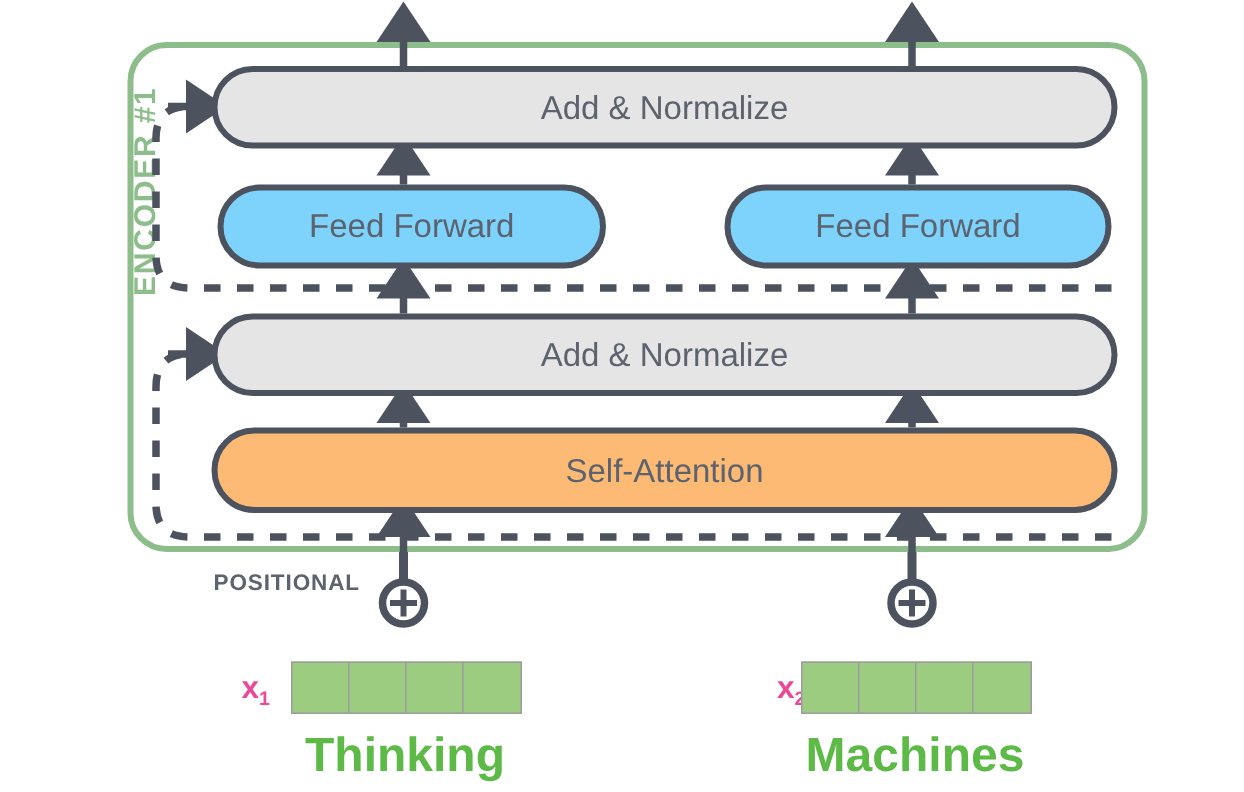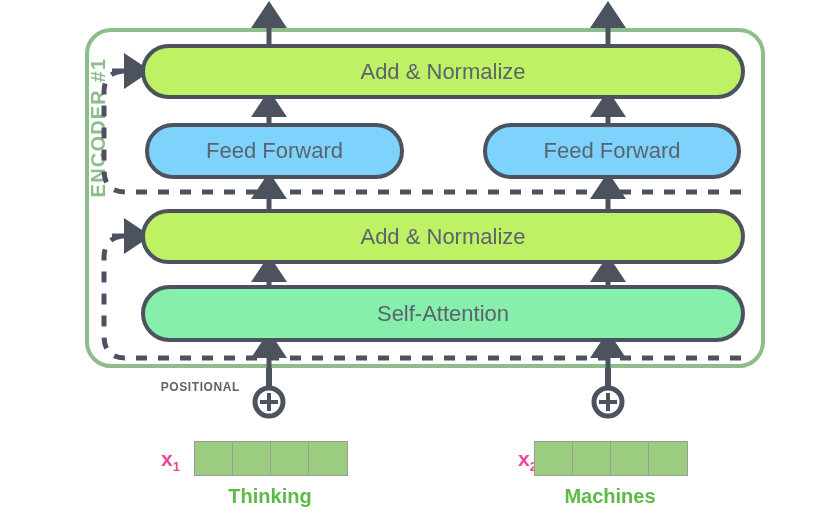--- a/index.html
+++ b/index.html
@@ -27,7 +27,7 @@
     display:flex;align-items:center;justify-content:center;
     color:#5c636e;font-size:22px;font-weight:400;white-space:nowrap;
   }
-  .addnorm{background:#bef264;}
+  .addnorm{background:#e5e5e5;}
   .ffwd{background:#7dd3fc;}
   .selfatt{background:#86efac;}
 

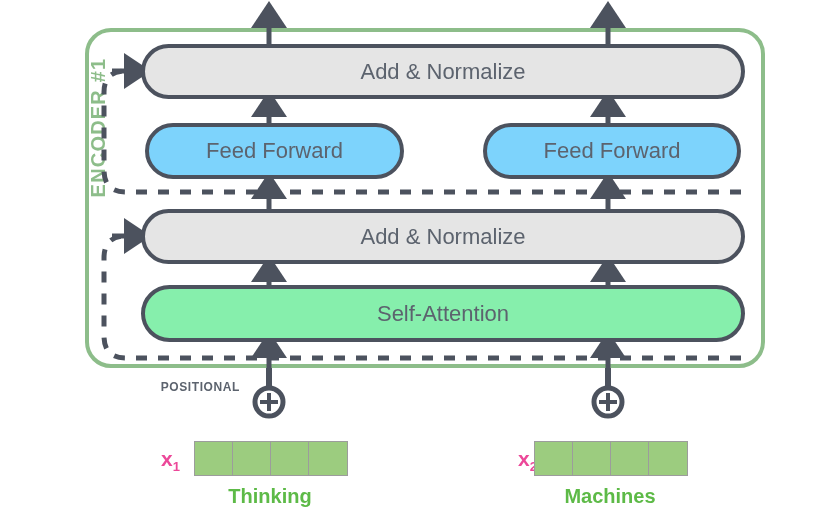--- a/index.html
+++ b/index.html
@@ -29,7 +29,7 @@
   }
   .addnorm{background:#e5e5e5;}
   .ffwd{background:#7dd3fc;}
-  .selfatt{background:#86efac;}
+  .selfatt{background:#fdba74;}
 
   .box-an-top{left:141px;top:44px;width:604px;height:55px;}
   .box-ff-left{left:145px;top:123px;width:259px;height:56px;}

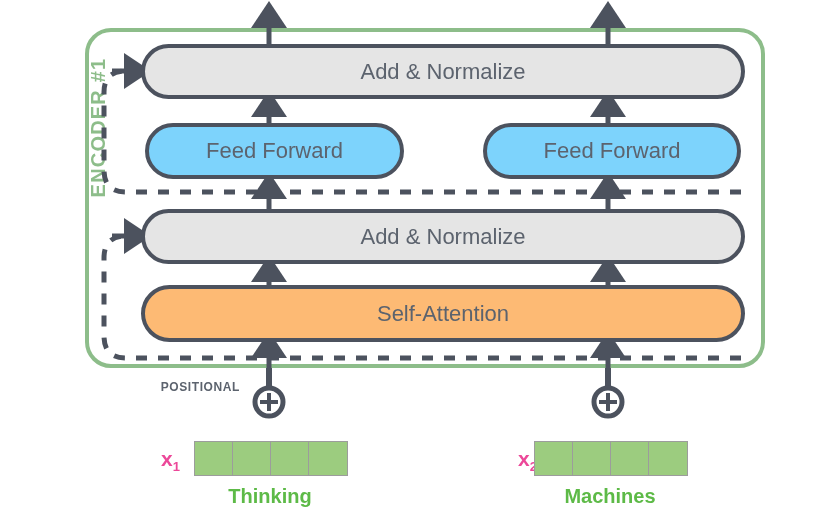--- a/index.html
+++ b/index.html
@@ -43,7 +43,7 @@
 
   
   .pe-text{
-    position:absolute;color:#5c636e;font-size:12px;font-weight:700;
+    position:absolute;color:#5c636e;font-size:15px;font-weight:700;
     letter-spacing:.6px;line-height:1.25;text-align:right;
   }
   .pe-text.left{left:130px;top:380px;width:110px;}

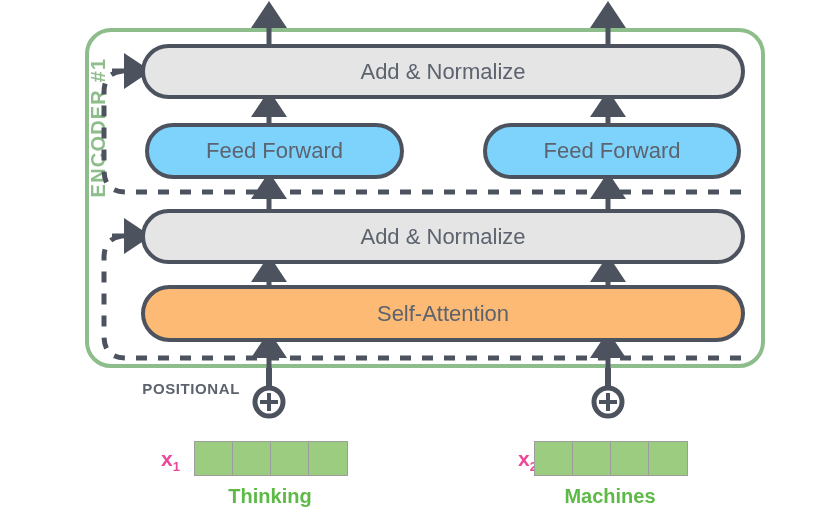--- a/index.html
+++ b/index.html
@@ -64,7 +64,7 @@
   .xlabel-left{left:161px;top:447px;}
   .xlabel-right{left:518px;top:447px;}
 
-  .word{position:absolute;color:#5dba47;font-size:20px;font-weight:700;
+  .word{position:absolute;color:#5dba47;font-size:32px;font-weight:700;
         text-align:center;white-space:nowrap;}
   .word-left{left:190px;top:485px;width:160px;}
   .word-right{left:530px;top:485px;width:160px;}

